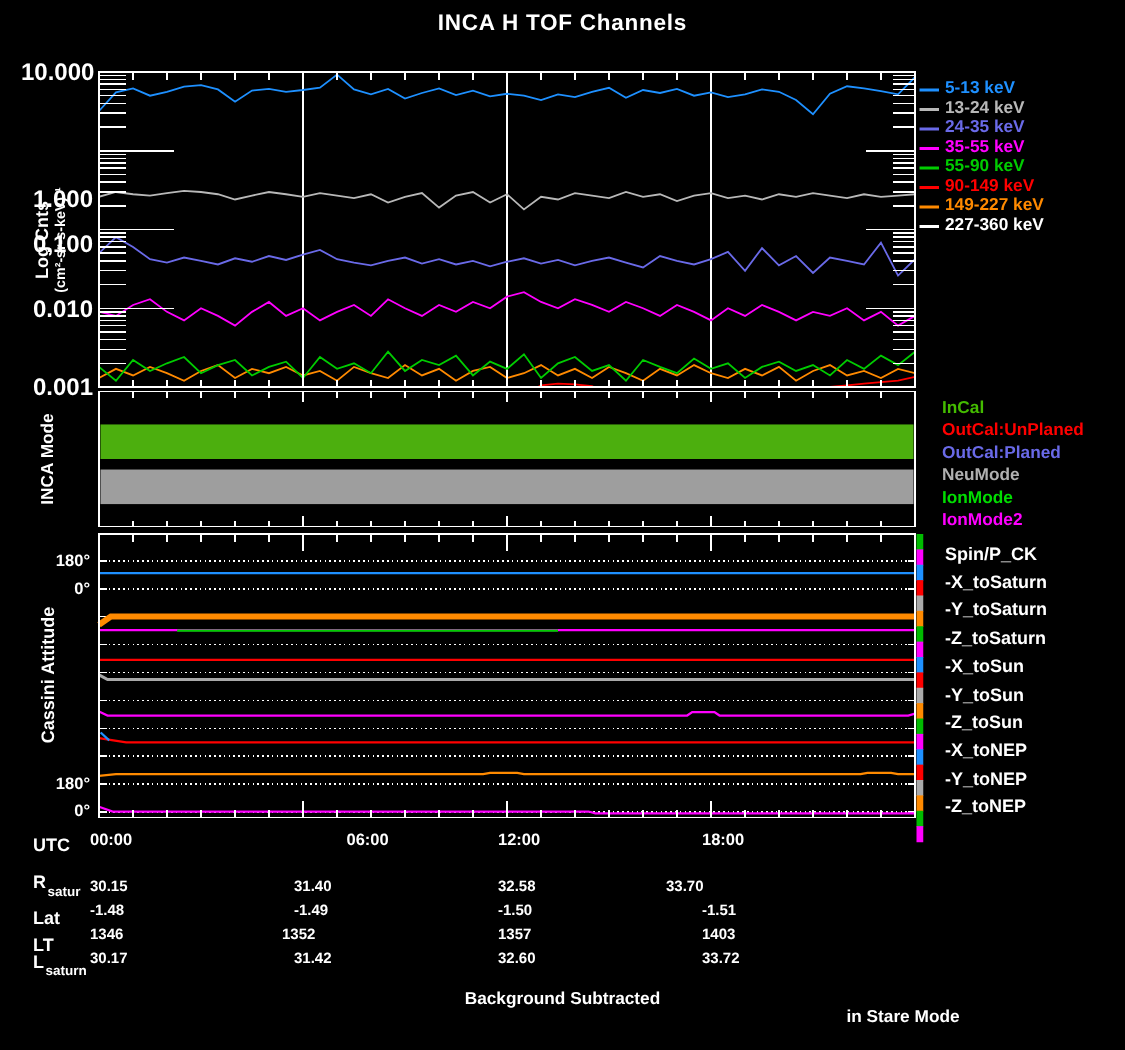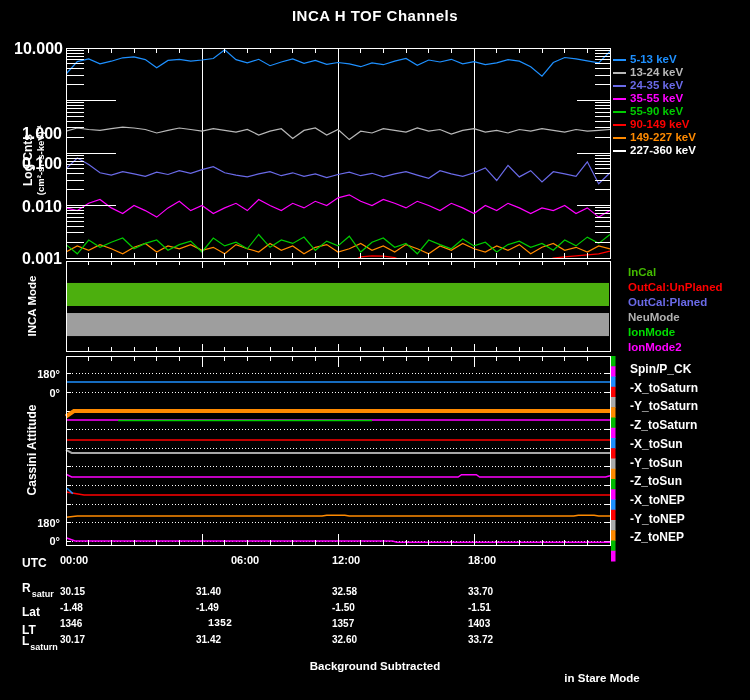--- a/index.html
+++ b/index.html
@@ -391,7 +391,7 @@
       <div class="t tv" style="left:60px;top:585px;">30.15</div>
       <div class="t tv" style="left:196px;top:585px;">31.40</div>
       <div class="t tv" style="left:332px;top:585px;">32.58</div>
-      <div class="t tv" style="left:468px;top:585px;">33.70</div>
+      <div class="t tv" style="left:444px;top:585px;">33.70</div>
       <div class="t rowlab" style="left:22px;top:605px;"><span>Lat</span></div>
       <div class="t tv" style="left:60px;top:601px;">-1.48</div>
       <div class="t tv" style="left:196px;top:601px;">-1.49</div>

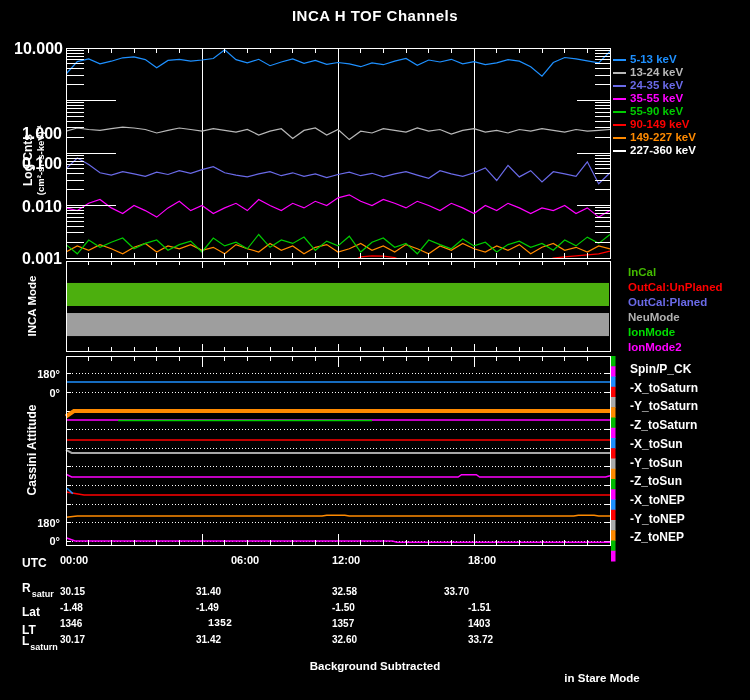--- a/index.html
+++ b/index.html
@@ -399,7 +399,7 @@
       <div class="t tv" style="left:468px;top:601px;">-1.51</div>
       <div class="t rowlab" style="left:22px;top:623px;"><span>LT</span></div>
       <div class="t tv" style="left:60px;top:617px;">1346</div>
-      <div class="t tv" style="left:208px;top:617px;font-family:Liberation Mono, monospace;">1352</div>
+      <div class="t tv" style="left:188px;top:617px;">1352</div>
       <div class="t tv" style="left:332px;top:617px;">1357</div>
       <div class="t tv" style="left:468px;top:617px;">1403</div>
       <div class="t rowlab" style="left:22px;top:634px;"><span>L</span><span class="sub">saturn</span></div>

